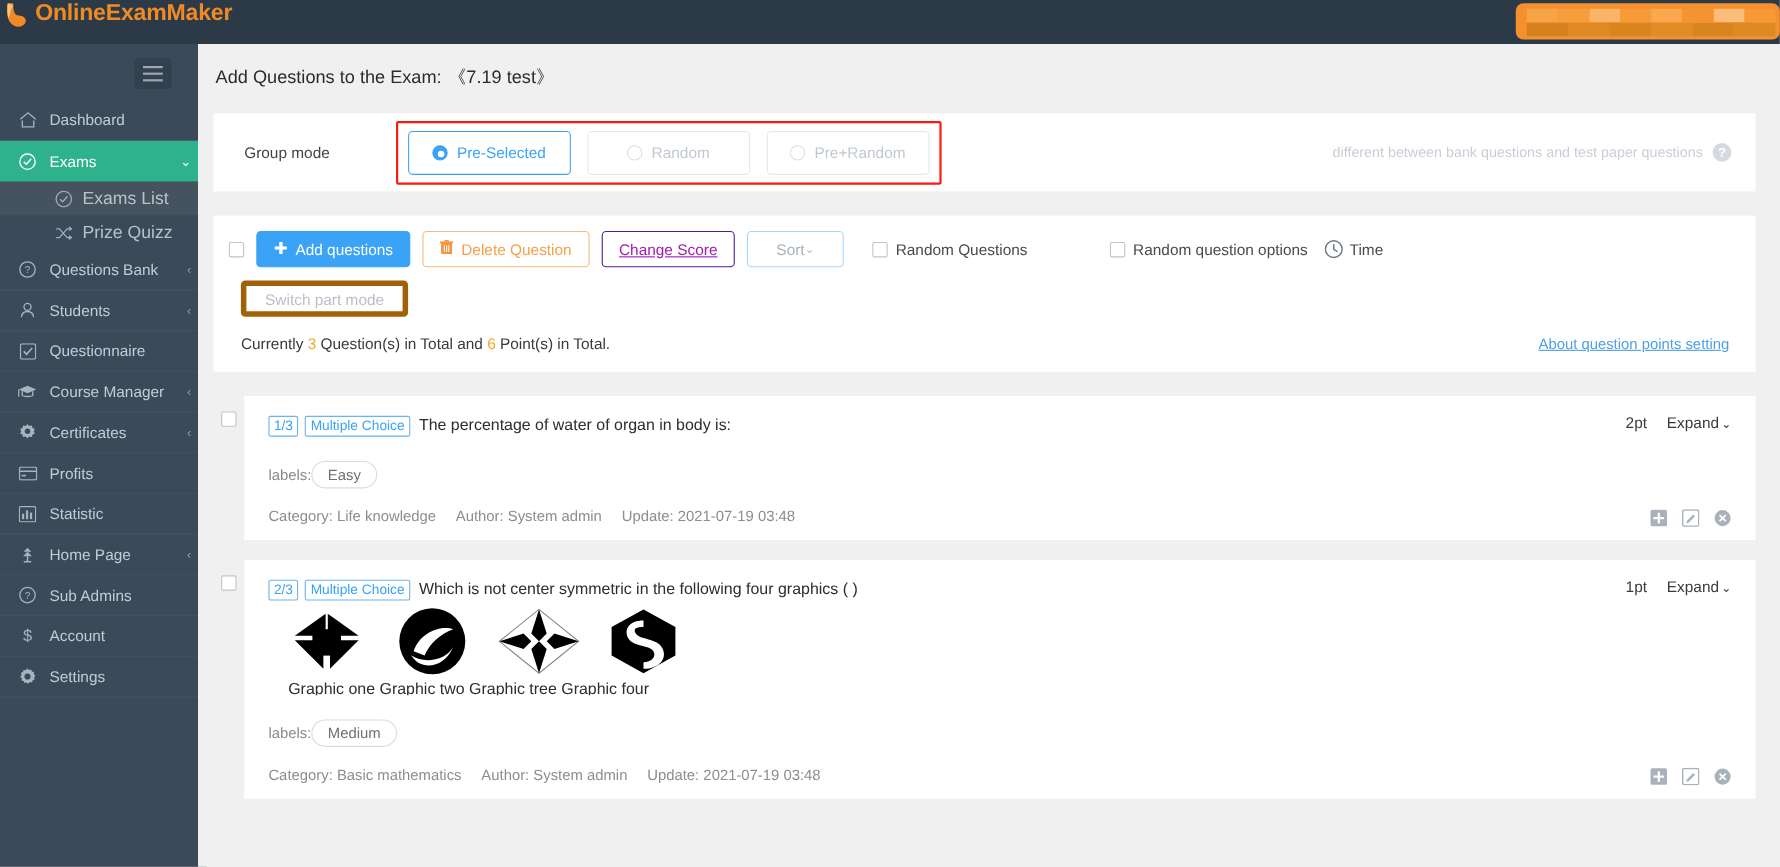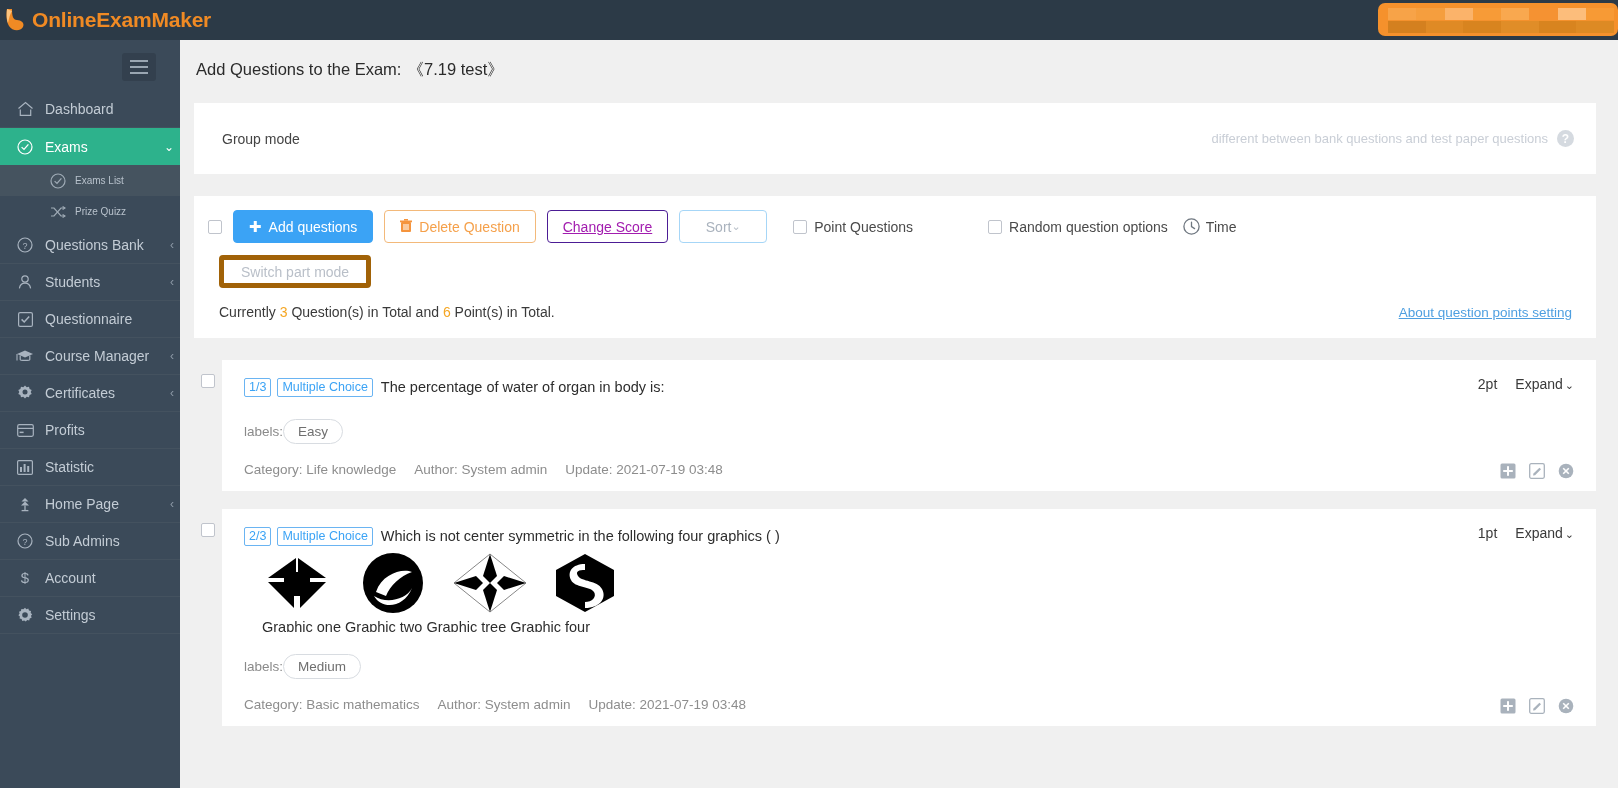--- a/index.html
+++ b/index.html
@@ -19,7 +19,7 @@
     background:#2c3a47; display:flex; align-items:center;
   }
   .logo{
-    display:flex; align-items:center; height:40px; padding-left:4px;
+    display:flex; height:40px; padding-left:4px;
   }
   .logo-mark{
     width:26px; height:28px; position:relative; margin-right:2px;

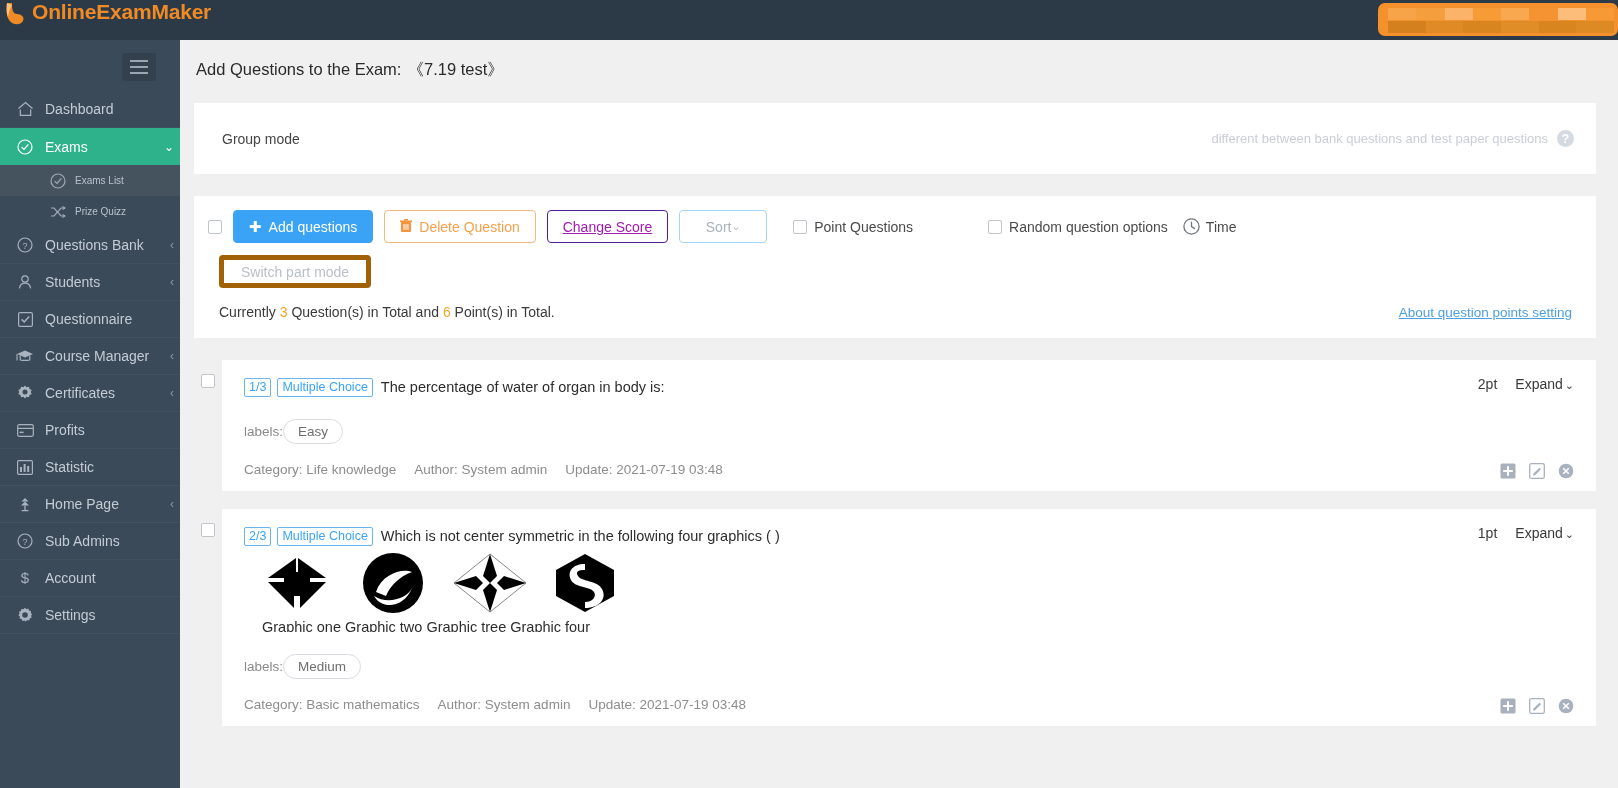--- a/index.html
+++ b/index.html
@@ -431,6 +431,20 @@
 
   <div class="card groupmode">
     <span class="gm-label">Group mode</span>
+    <div class="gm-wrap">
+      <div class="gm-opt on">
+        <span class="radio"></span>
+        <span>Pre-Selected</span>
+      </div>
+      <div class="gm-opt">
+        <span class="radio"></span>
+        <span>Random</span>
+      </div>
+      <div class="gm-opt">
+        <span class="radio"></span>
+        <span>Pre+Random</span>
+      </div>
+    </div>
     <span class="gm-hint">different between bank questions and test paper questions</span>
     <span class="gm-help">?</span>
   </div>

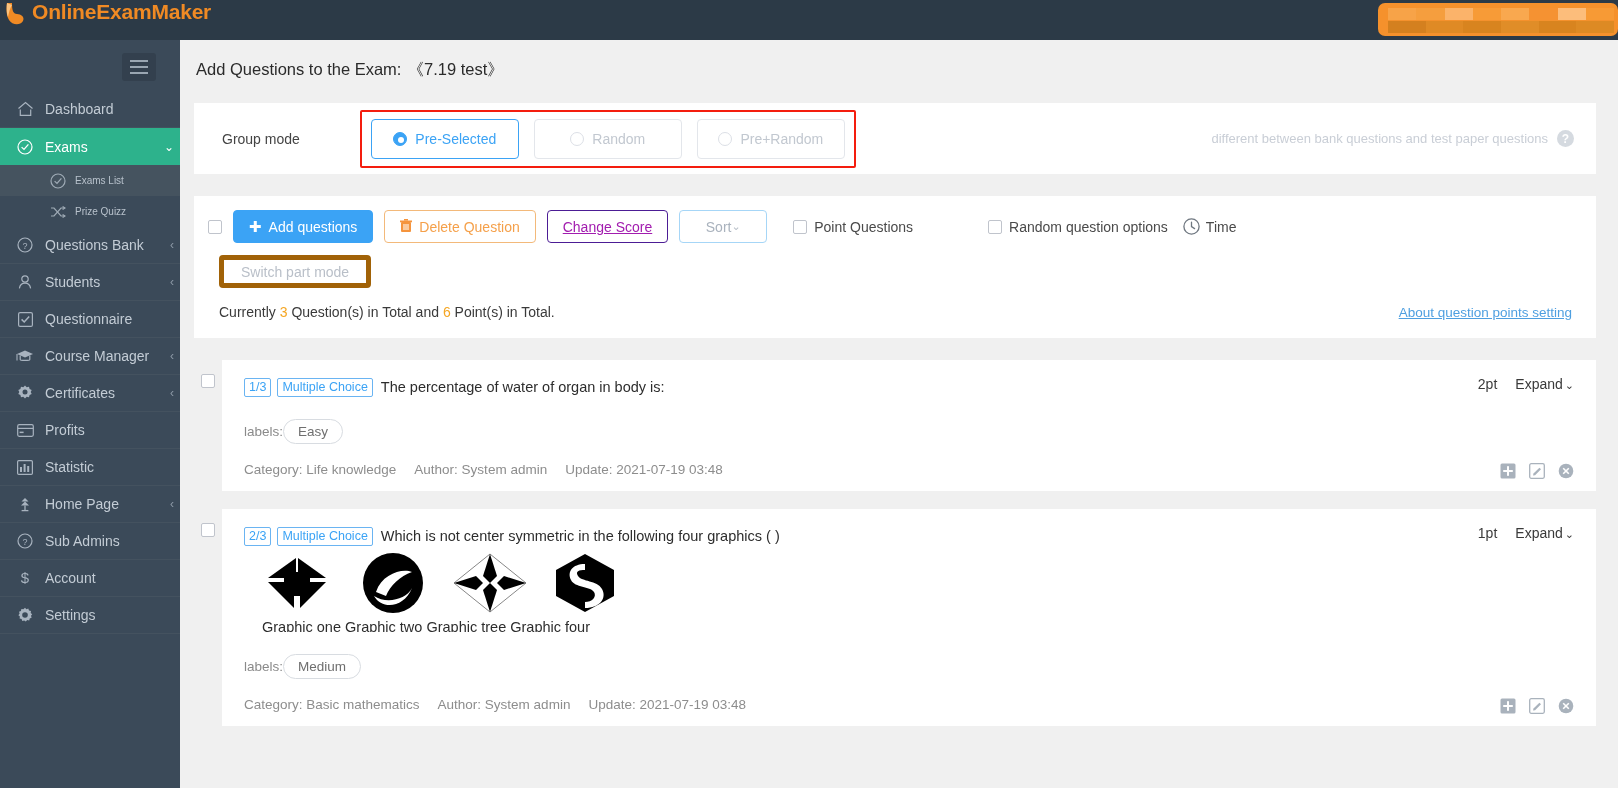--- a/index.html
+++ b/index.html
@@ -81,7 +81,7 @@
   }
   .nav-sub{
     height:31px; display:flex; align-items:center;
-    padding-left:48px; color:#b8c2cc; font-size:10px;
+    padding-left:48px; color:#b8c2cc; font-size:16px;
     background:#3b4a59;
   }
   .nav-sub.sel{ background:#45535f; }

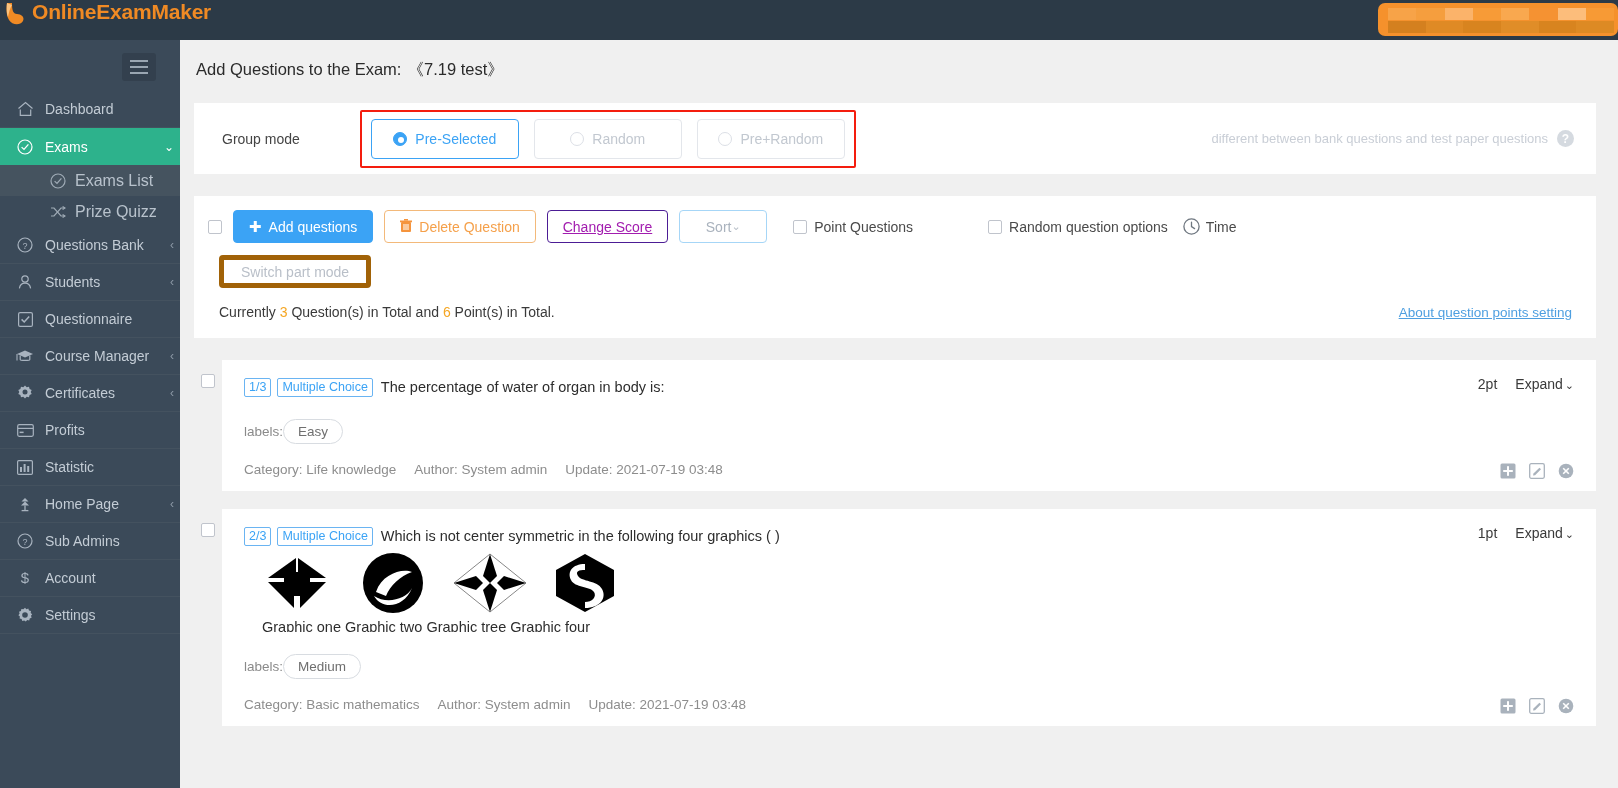--- a/index.html
+++ b/index.html
@@ -484,7 +484,7 @@
 
       <span class="chkopt" style="margin-left:26px;">
         <span class="chk"></span>
-        <span>Point Questions</span>
+        <span>Random Questions</span>
       </span>
 
       <span class="chkopt" style="margin-left:75px;">

